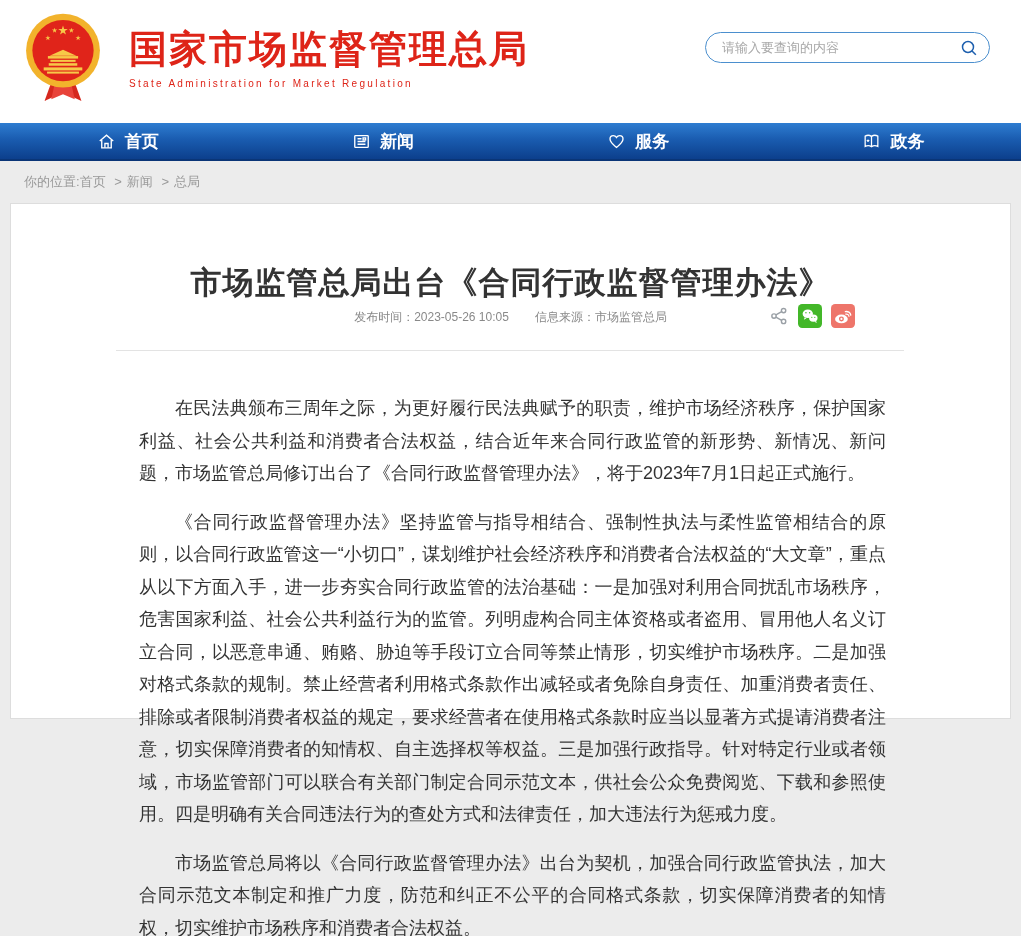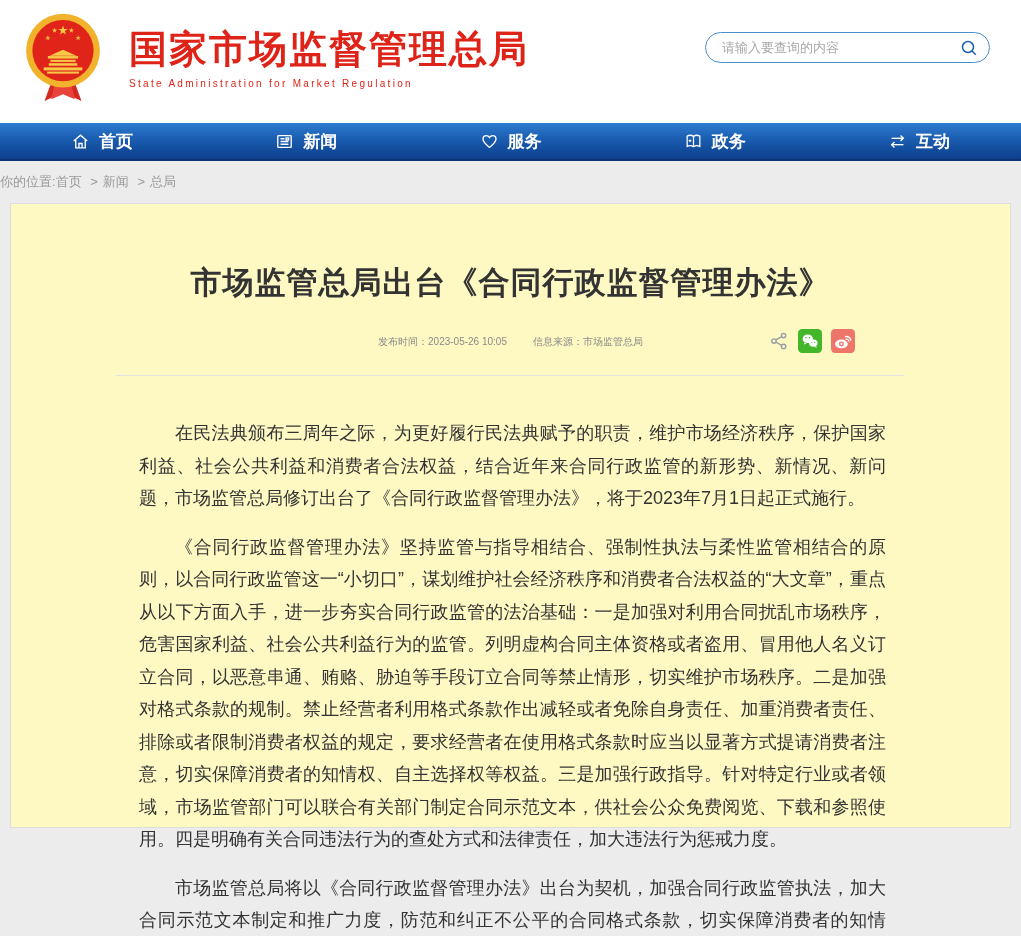--- a/index.html
+++ b/index.html
@@ -148,17 +148,6 @@
       </svg>
     </span>
     <span>政务</span>
-  </a>
-  <a class="nav-item">
-    <span class="nav-icon">
-      <svg viewBox="0 0 24 24" fill="none" stroke="currentColor" stroke-width="1.7">
-        <path d="M4.5 8 H19"></path>
-          <path d="M15.8 4.5 L19.4 8 L15.8 11.5"></path>
-        <path d="M19.5 16 H5"></path>
-          <path d="M8.2 12.5 L4.6 16 L8.2 19.5"></path>
-      </svg>
-    </span>
-    <span>互动</span>
   </a>
 </nav>
 

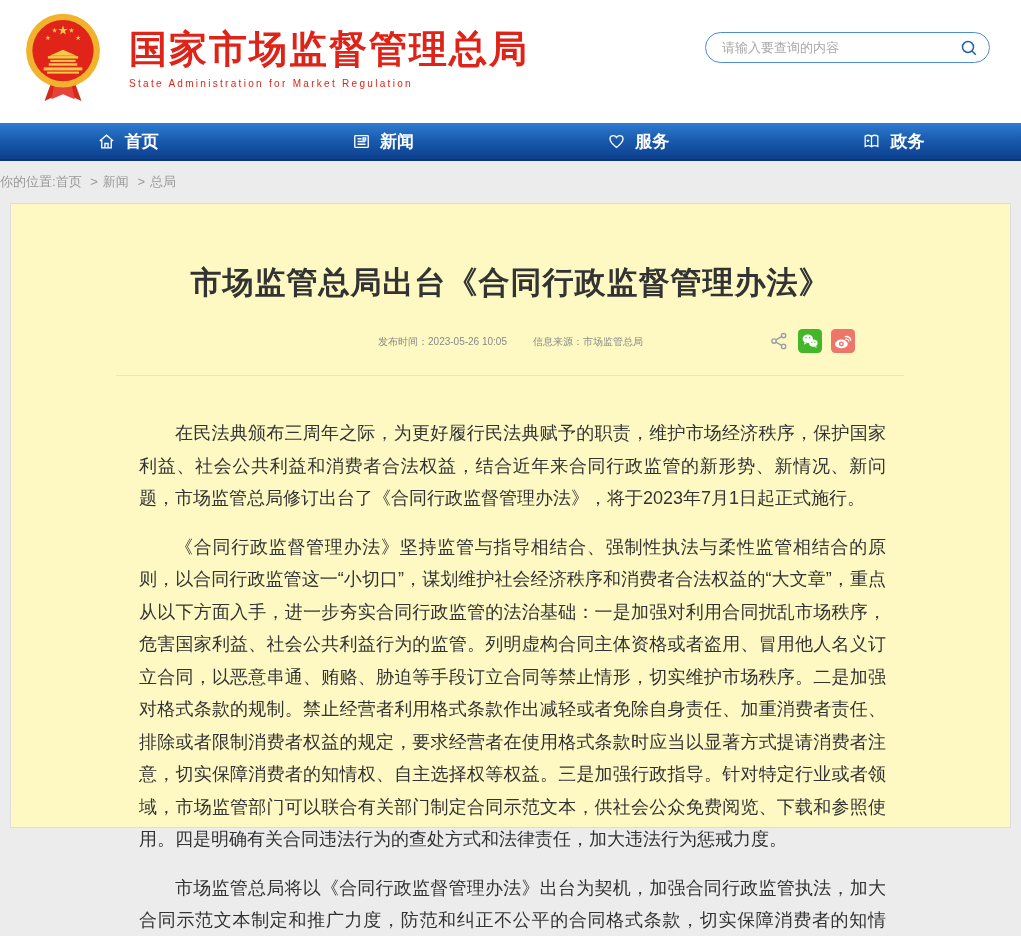--- a/index.html
+++ b/index.html
@@ -37,7 +37,7 @@
   .nav-icon svg { width: 19px; height: 19px; }
 
   
-  .breadcrumb { height: 42px; line-height: 42px; padding-left: 0; font-size: 13px; color: #999; background: #ececec; }
+  .breadcrumb { height: 42px; line-height: 42px; padding-left: 24px; font-size: 13px; color: #999; background: #ececec; }
   .breadcrumb a { color: #999; text-decoration: none; cursor: pointer; }
   .breadcrumb .sep { margin: 0 5px; }
 

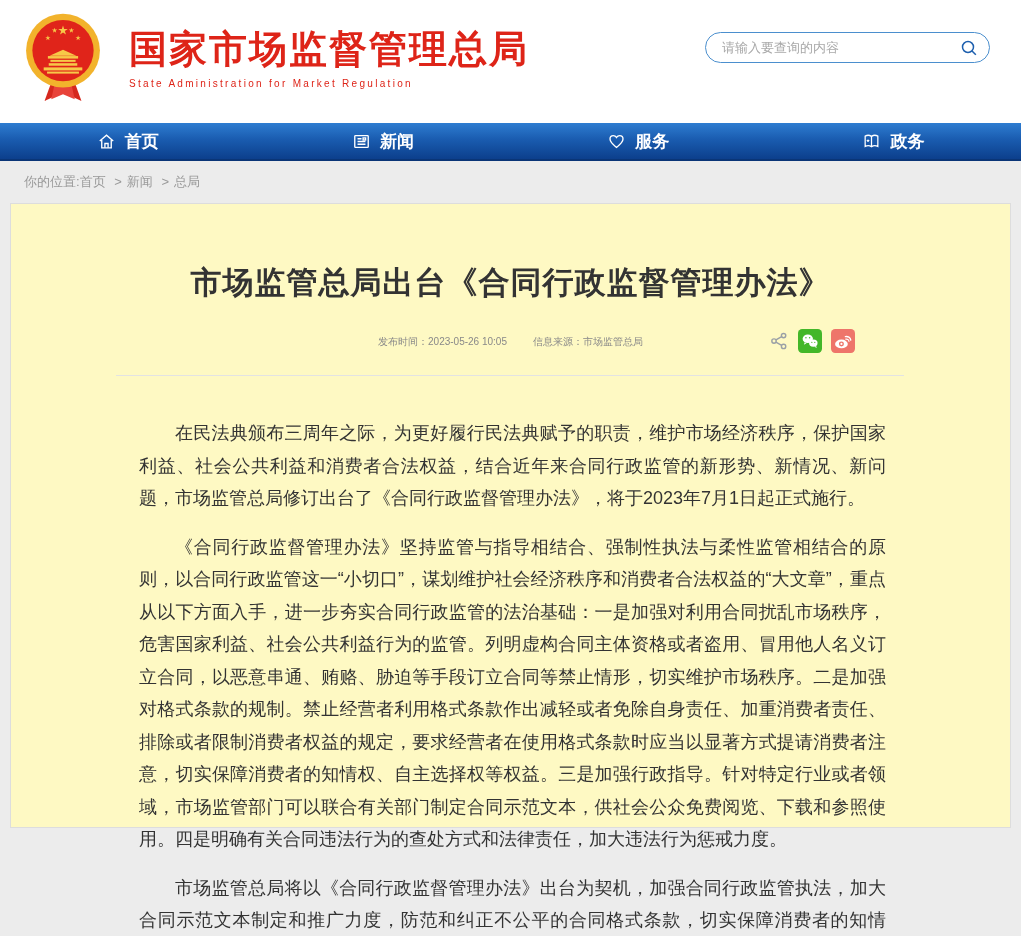--- a/index.html
+++ b/index.html
@@ -42,7 +42,7 @@
   .breadcrumb .sep { margin: 0 5px; }
 
   
-  .content-panel { margin: 0 10px; height: 625px; background: #fef9c3; border: 1px solid #ddd; }
+  .content-panel { margin: 0 10px; height: 516px; background: #ffffff; border: 1px solid #ddd; }
   .article-title { text-align: center; margin: 58px 60px 0; font-size: 31px; font-weight: 600;
                    color: #333; letter-spacing: 1px; }
   .meta-row { position: relative; margin-top: 25px; height: 26px; text-align: center;

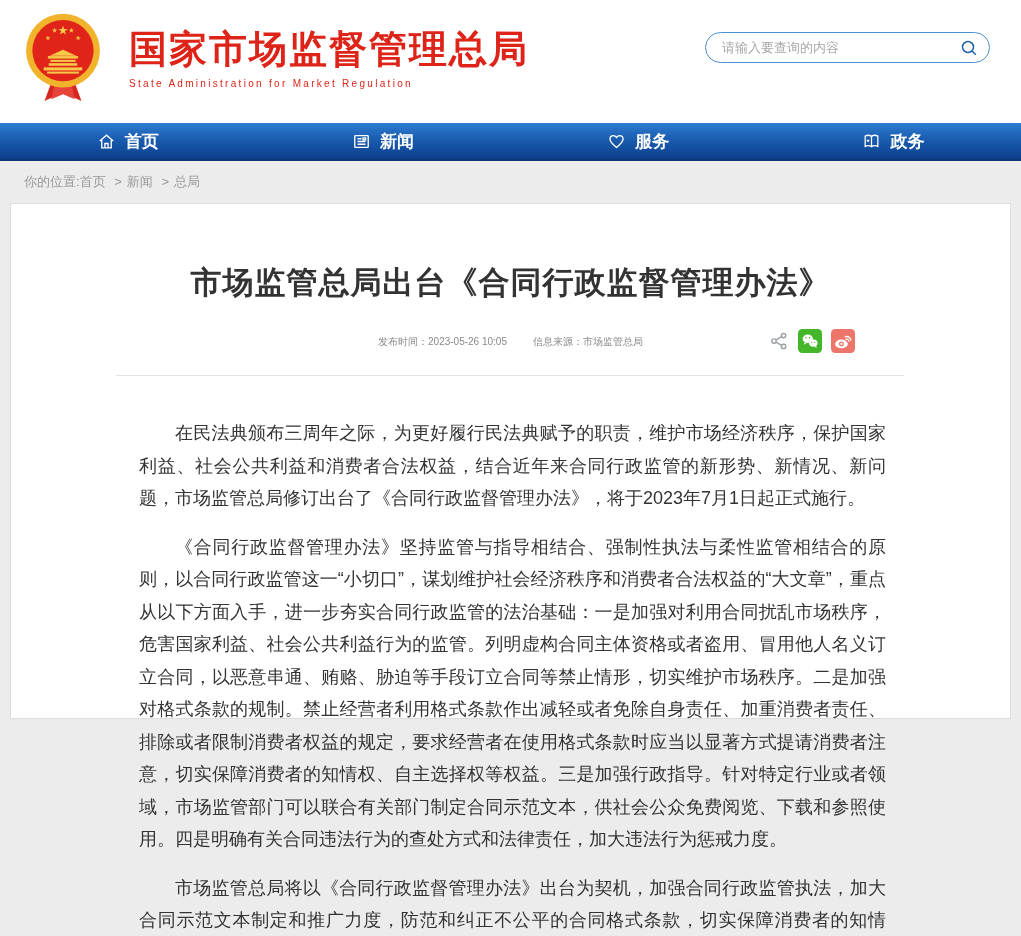--- a/index.html
+++ b/index.html
@@ -45,8 +45,8 @@
   .content-panel { margin: 0 10px; height: 516px; background: #ffffff; border: 1px solid #ddd; }
   .article-title { text-align: center; margin: 58px 60px 0; font-size: 31px; font-weight: 600;
                    color: #333; letter-spacing: 1px; }
-  .meta-row { position: relative; margin-top: 25px; height: 26px; text-align: center;
-              font-size: 10px; color: #898989; }
+  .meta-row { position: relative; height: 26px; text-align: center;
+              font-size: 12px; color: #898989; }
   .meta-text { line-height: 26px; }
   .meta-gap { display: inline-block; width: 26px; }
   .share-group { position: absolute; right: 155px; top: 0; display: flex; align-items: center; gap: 9px; }

